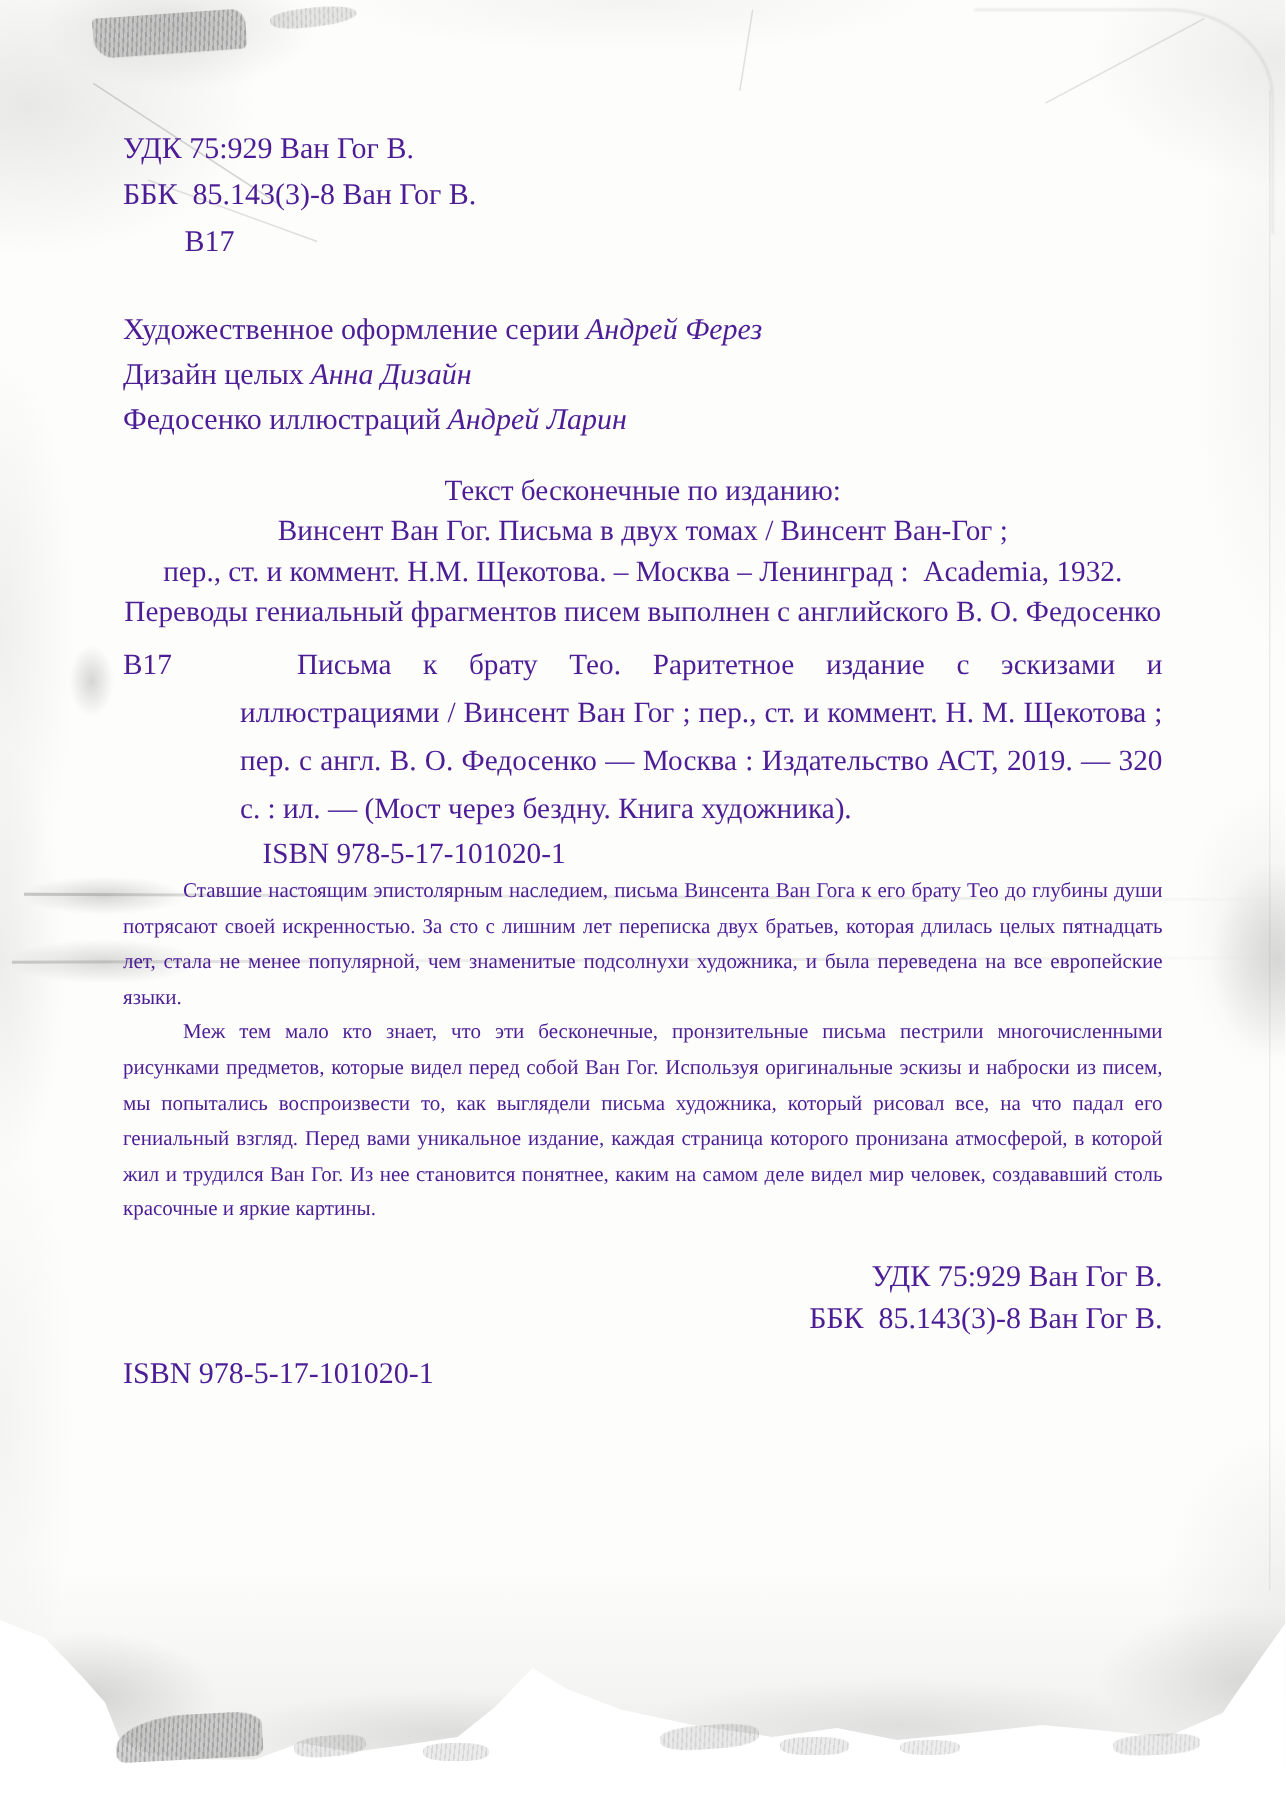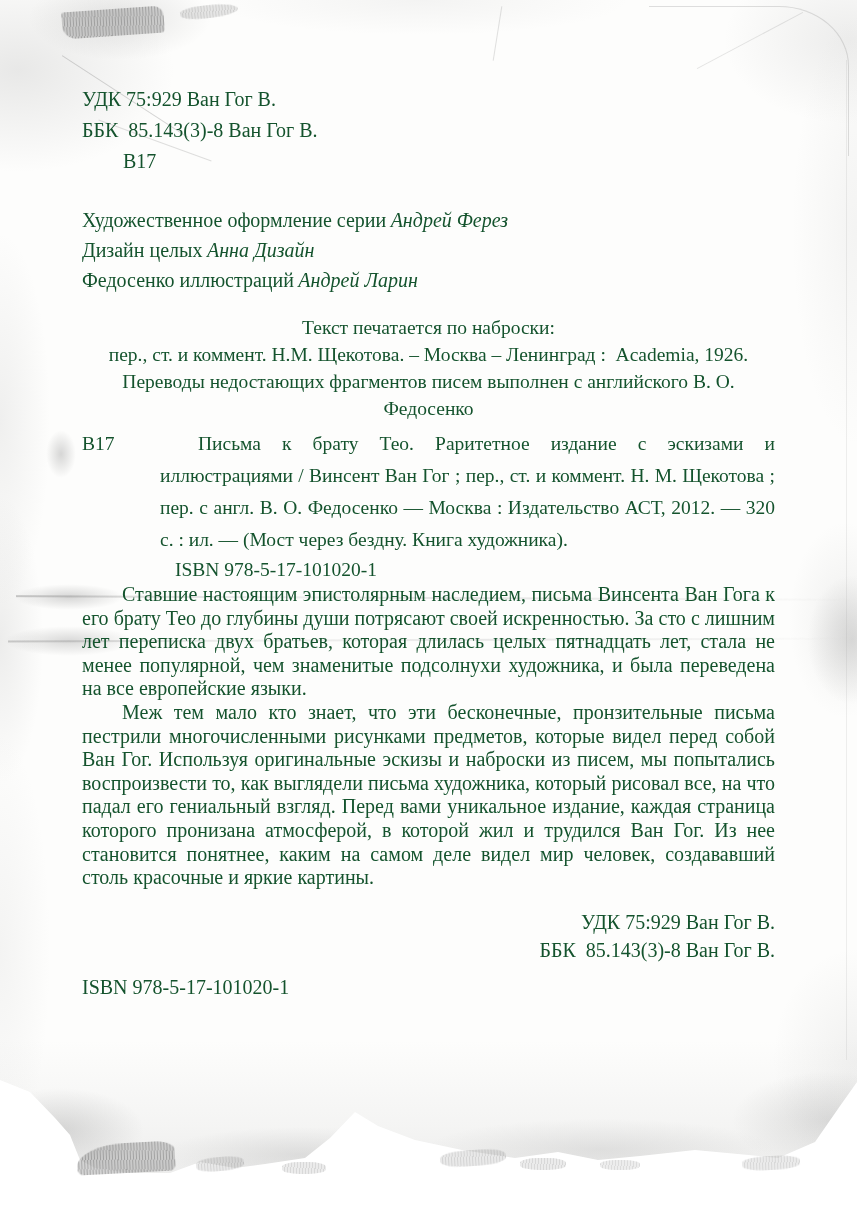--- a/index.html
+++ b/index.html
@@ -8,7 +8,7 @@
     position:relative; width:857px; height:1211px; overflow:hidden;
     background:#ffffff;
     font-family:"Liberation Serif","DejaVu Serif",serif;
-    color:#14532d;
+    color:#4c1d95;
   }
   .tex { position:absolute; pointer-events:none; }
 

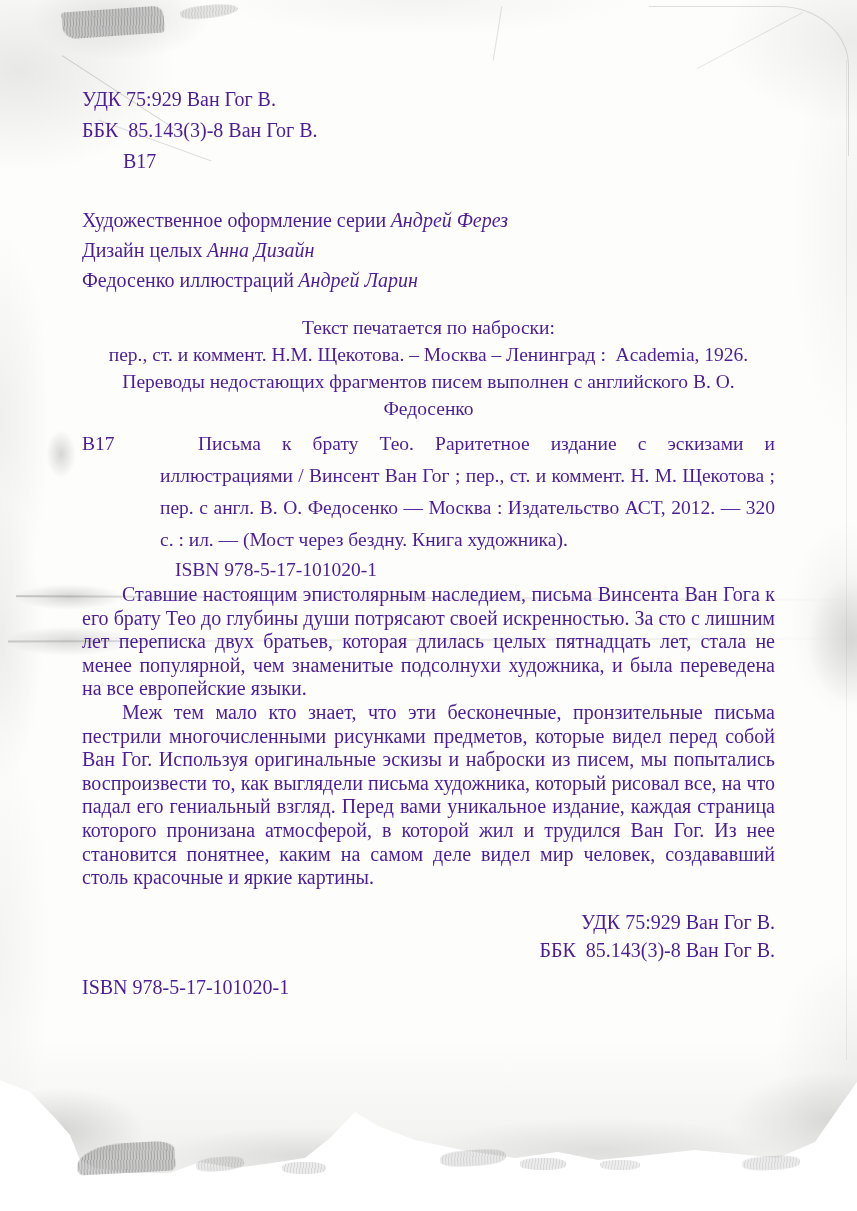--- a/index.html
+++ b/index.html
@@ -137,7 +137,7 @@
 
 
     <section class="source">
-      <div>Текст печатается по наброски:</div>
+      <div>Текст бесконечные по изданию:</div>
       <div class="pre">пер., ст. и коммент. Н.М. Щекотова. – Москва – Ленинград :  Academia, 1926.</div>
       <div class="pre">Переводы недостающих фрагментов писем выполнен с английского В. О. Федосенко</div>
     </section>

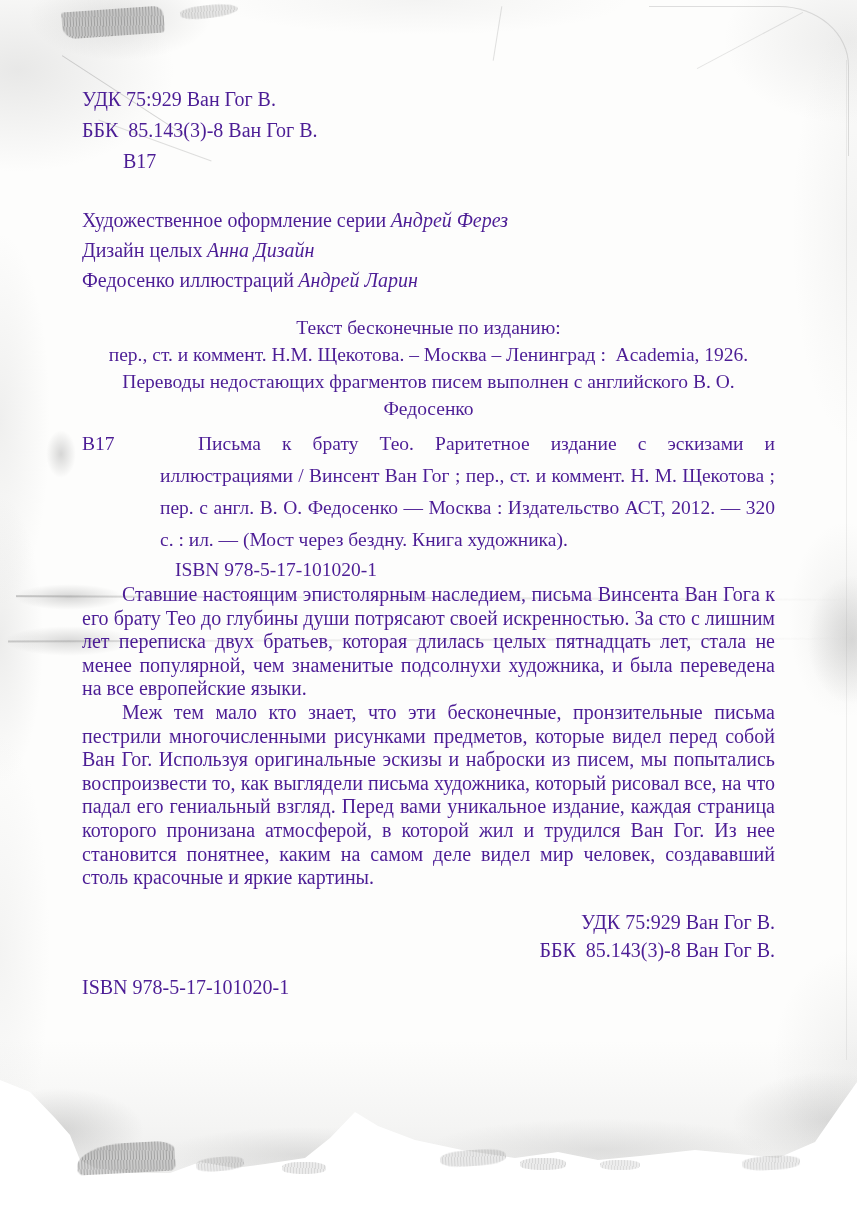--- a/index.html
+++ b/index.html
@@ -138,6 +138,7 @@
 
     <section class="source">
       <div>Текст бесконечные по изданию:</div>
+      <div class="pre">Винсент Ван Гог. Письма в двух томах / Винсент Ван-Гог ;</div>
       <div class="pre">пер., ст. и коммент. Н.М. Щекотова. – Москва – Ленинград :  Academia, 1926.</div>
       <div class="pre">Переводы недостающих фрагментов писем выполнен с английского В. О. Федосенко</div>
     </section>

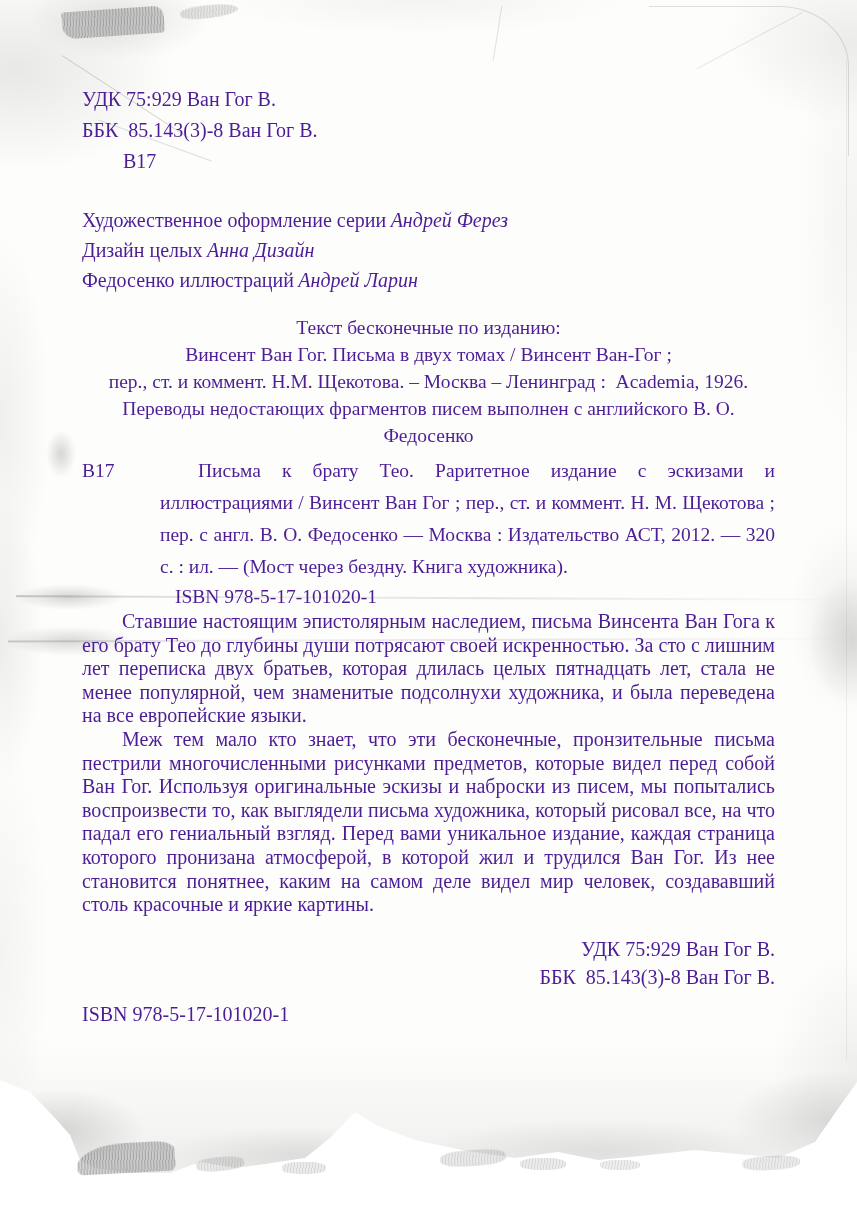--- a/index.html
+++ b/index.html
@@ -139,7 +139,7 @@
     <section class="source">
       <div>Текст бесконечные по изданию:</div>
       <div class="pre">Винсент Ван Гог. Письма в двух томах / Винсент Ван-Гог ;</div>
-      <div class="pre">пер., ст. и коммент. Н.М. Щекотова. – Москва – Ленинград :  Academia, 1926.</div>
+      <div class="pre">пер., ст. и коммент. Н.М. Щекотова. – Москва – Ленинград :  Academia, 1932.</div>
       <div class="pre">Переводы недостающих фрагментов писем выполнен с английского В. О. Федосенко</div>
     </section>
 

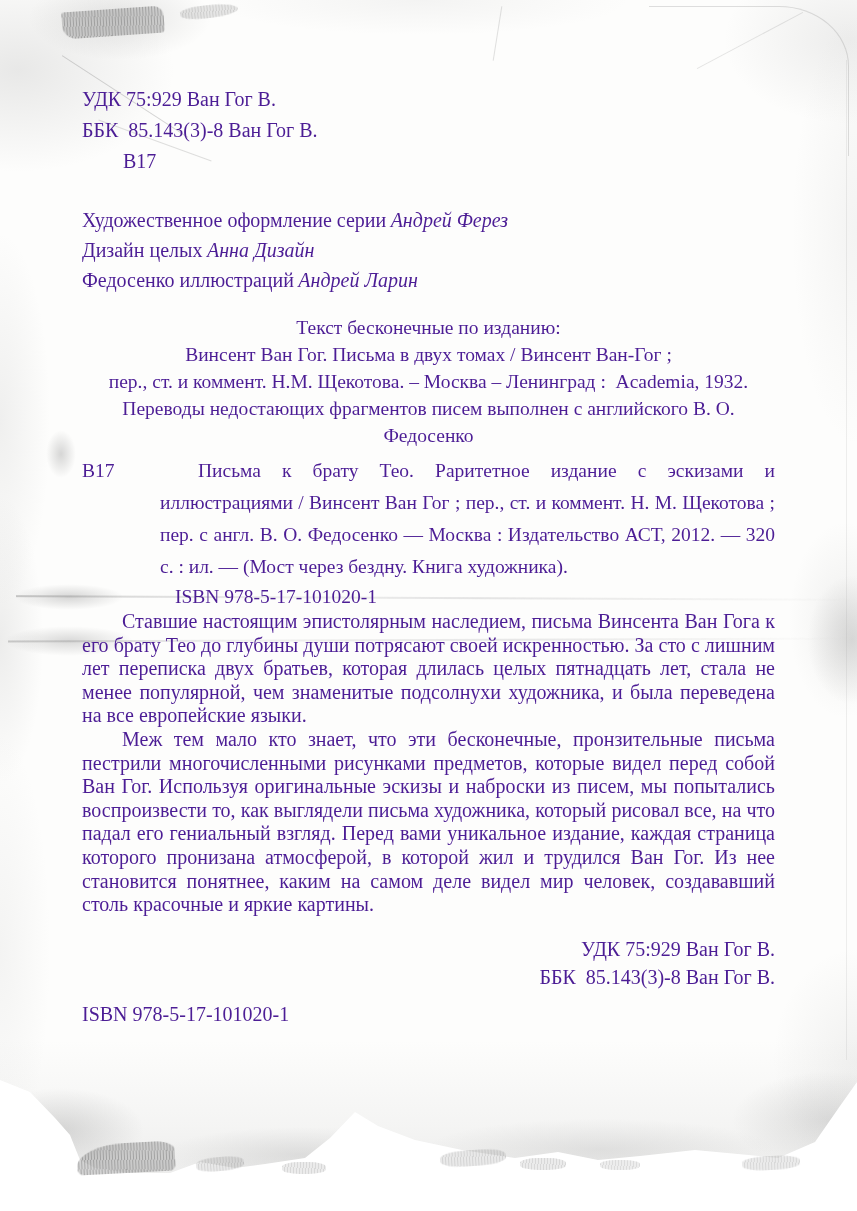--- a/index.html
+++ b/index.html
@@ -140,7 +140,7 @@
       <div>Текст бесконечные по изданию:</div>
       <div class="pre">Винсент Ван Гог. Письма в двух томах / Винсент Ван-Гог ;</div>
       <div class="pre">пер., ст. и коммент. Н.М. Щекотова. – Москва – Ленинград :  Academia, 1932.</div>
-      <div class="pre">Переводы недостающих фрагментов писем выполнен с английского В. О. Федосенко</div>
+      <div class="pre">Переводы гениальный фрагментов писем выполнен с английского В. О. Федосенко</div>
     </section>
 
     <section class="catalog">

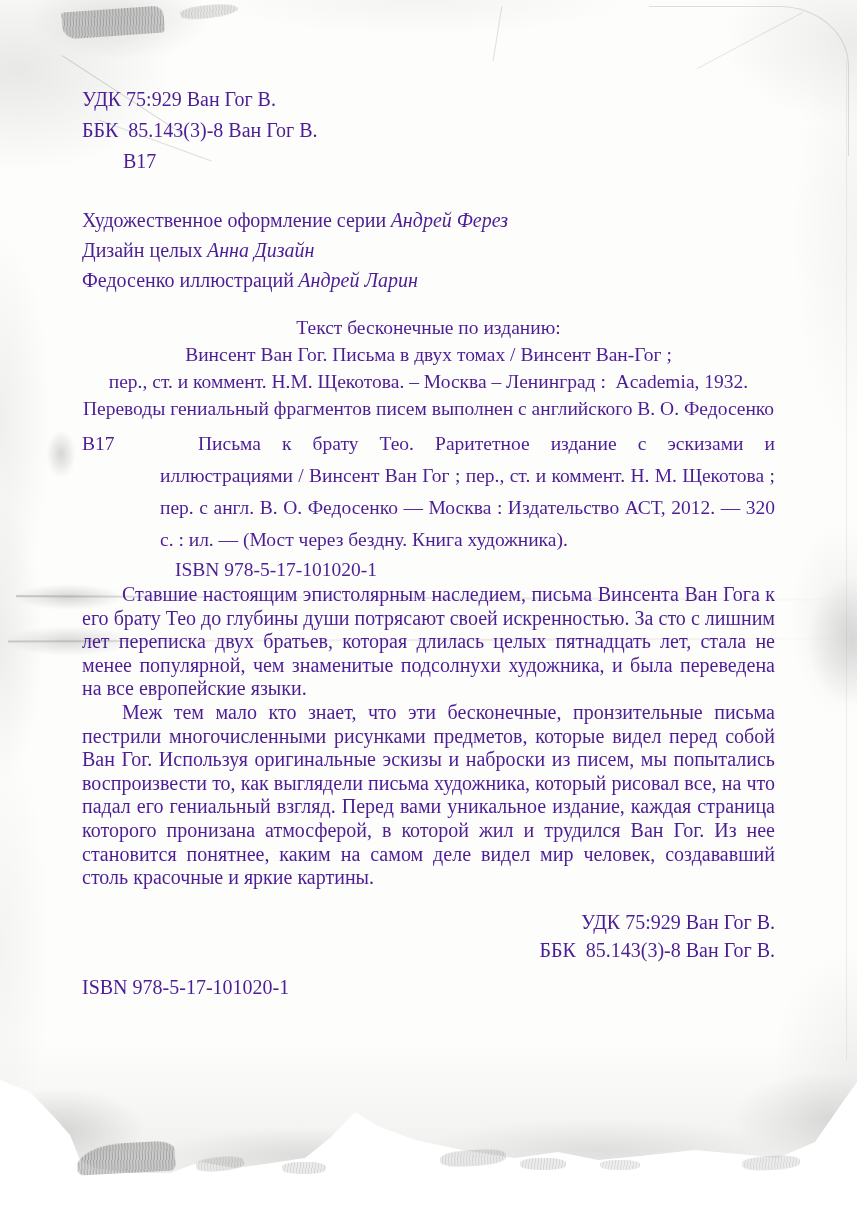--- a/index.html
+++ b/index.html
@@ -145,7 +145,7 @@
 
     <section class="catalog">
       <div class="catalog-code">В17</div>
-      <p class="catalog-text">Письма к брату Тео. Раритетное издание с эскизами и иллюстрациями / Винсент Ван Гог ; пер., ст. и коммент. Н. М. Щекотова ; пер. с англ. В. О. Федосенко — Москва : Издательство АСТ, 2012. — 320 с. : ил. — (Мост через бездну. Книга художника).</p>
+      <p class="catalog-text">Письма к брату Тео. Раритетное издание с эскизами и иллюстрациями / Винсент Ван Гог ; пер., ст. и коммент. Н. М. Щекотова ; пер. с англ. В. О. Федосенко — Москва : Издательство АСТ, 2019. — 320 с. : ил. — (Мост через бездну. Книга художника).</p>
     </section>
 
     <div class="isbn-main pre">ISBN 978-5-17-101020-1</div>

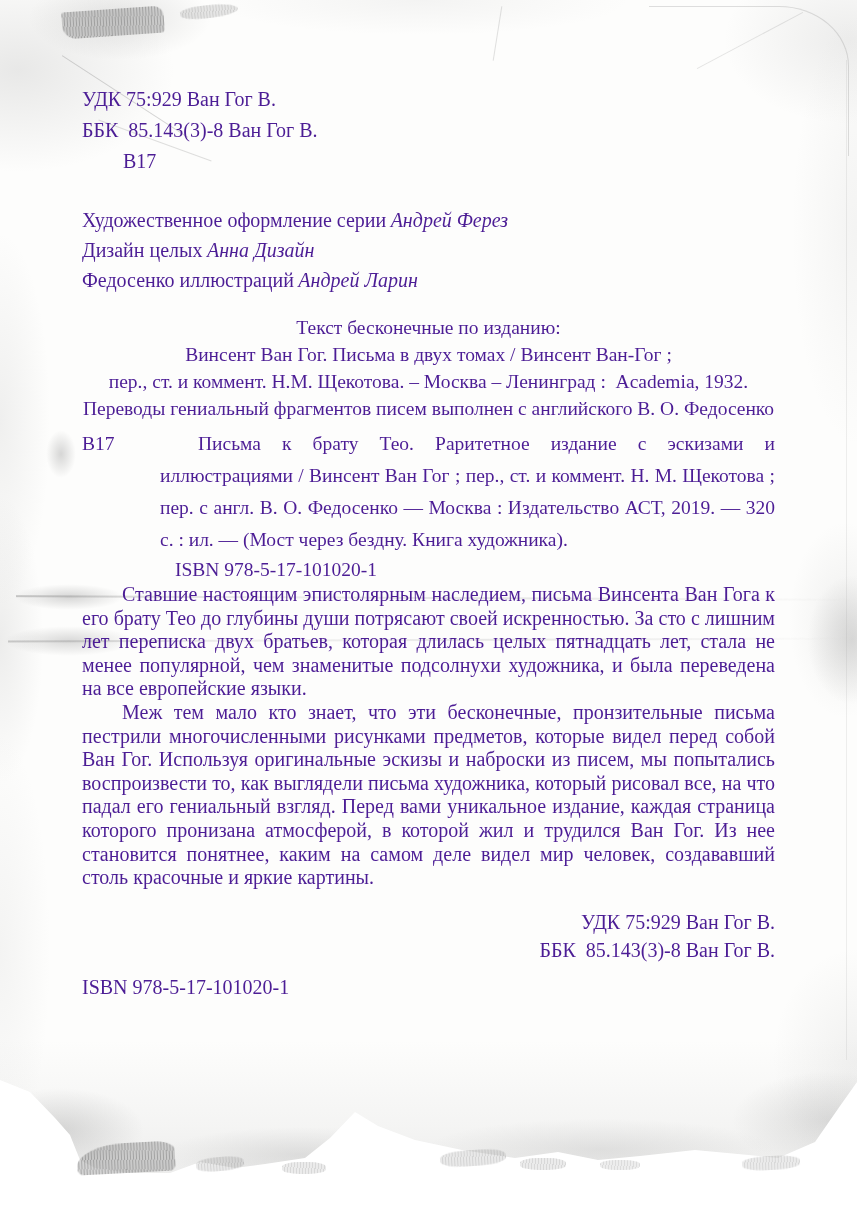--- a/index.html
+++ b/index.html
@@ -87,7 +87,7 @@
   .catalog-code { width:78px; flex:none; }
   .catalog-text { flex:1 1 auto; text-align:justify; text-indent:38px; }
   .isbn-main { padding-left:93px; line-height:27px; }
-  .annot { text-align:justify; text-indent:40px; line-height:23.6px; font-size:20px; }
+  .annot { text-align:justify; text-indent:40px; line-height:23.6px; font-size:14px; }
   .codes-bottom { margin-top:18px; text-align:right; line-height:28px; font-size:20px; }
   .footer-row { margin-top:10px; display:flex; justify-content:space-between; font-size:20px; line-height:27px; }
 </style>

